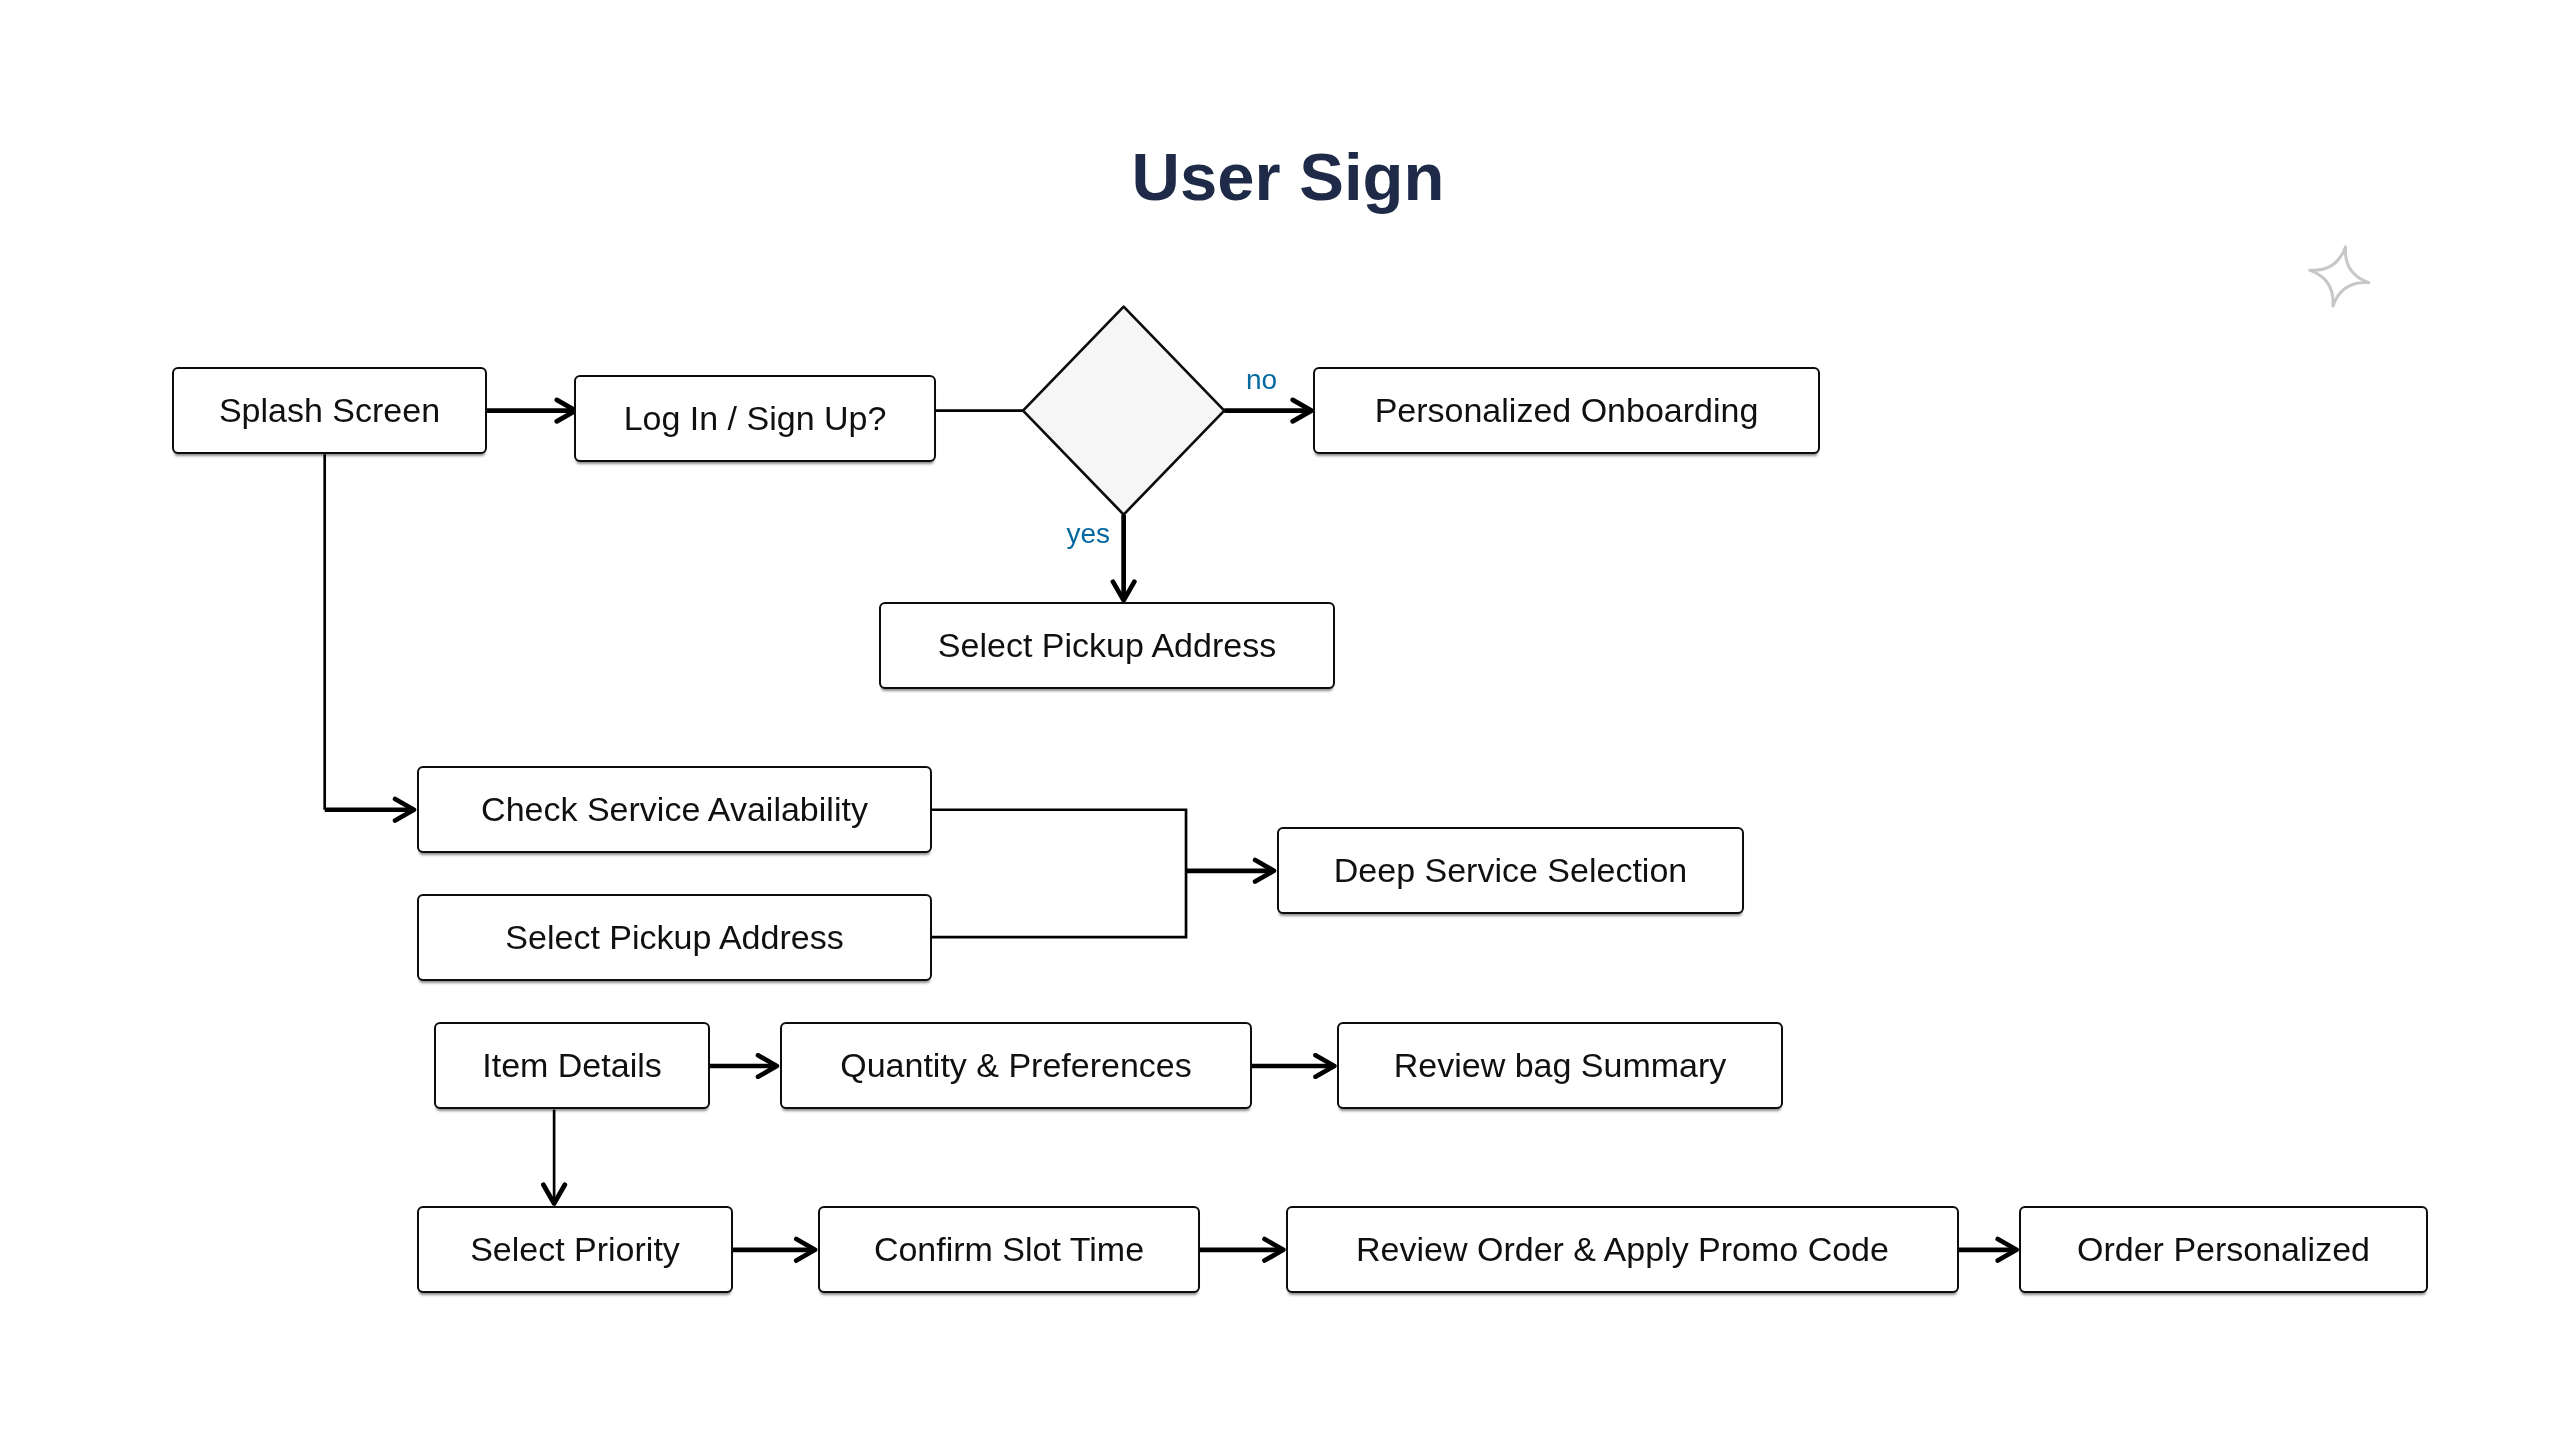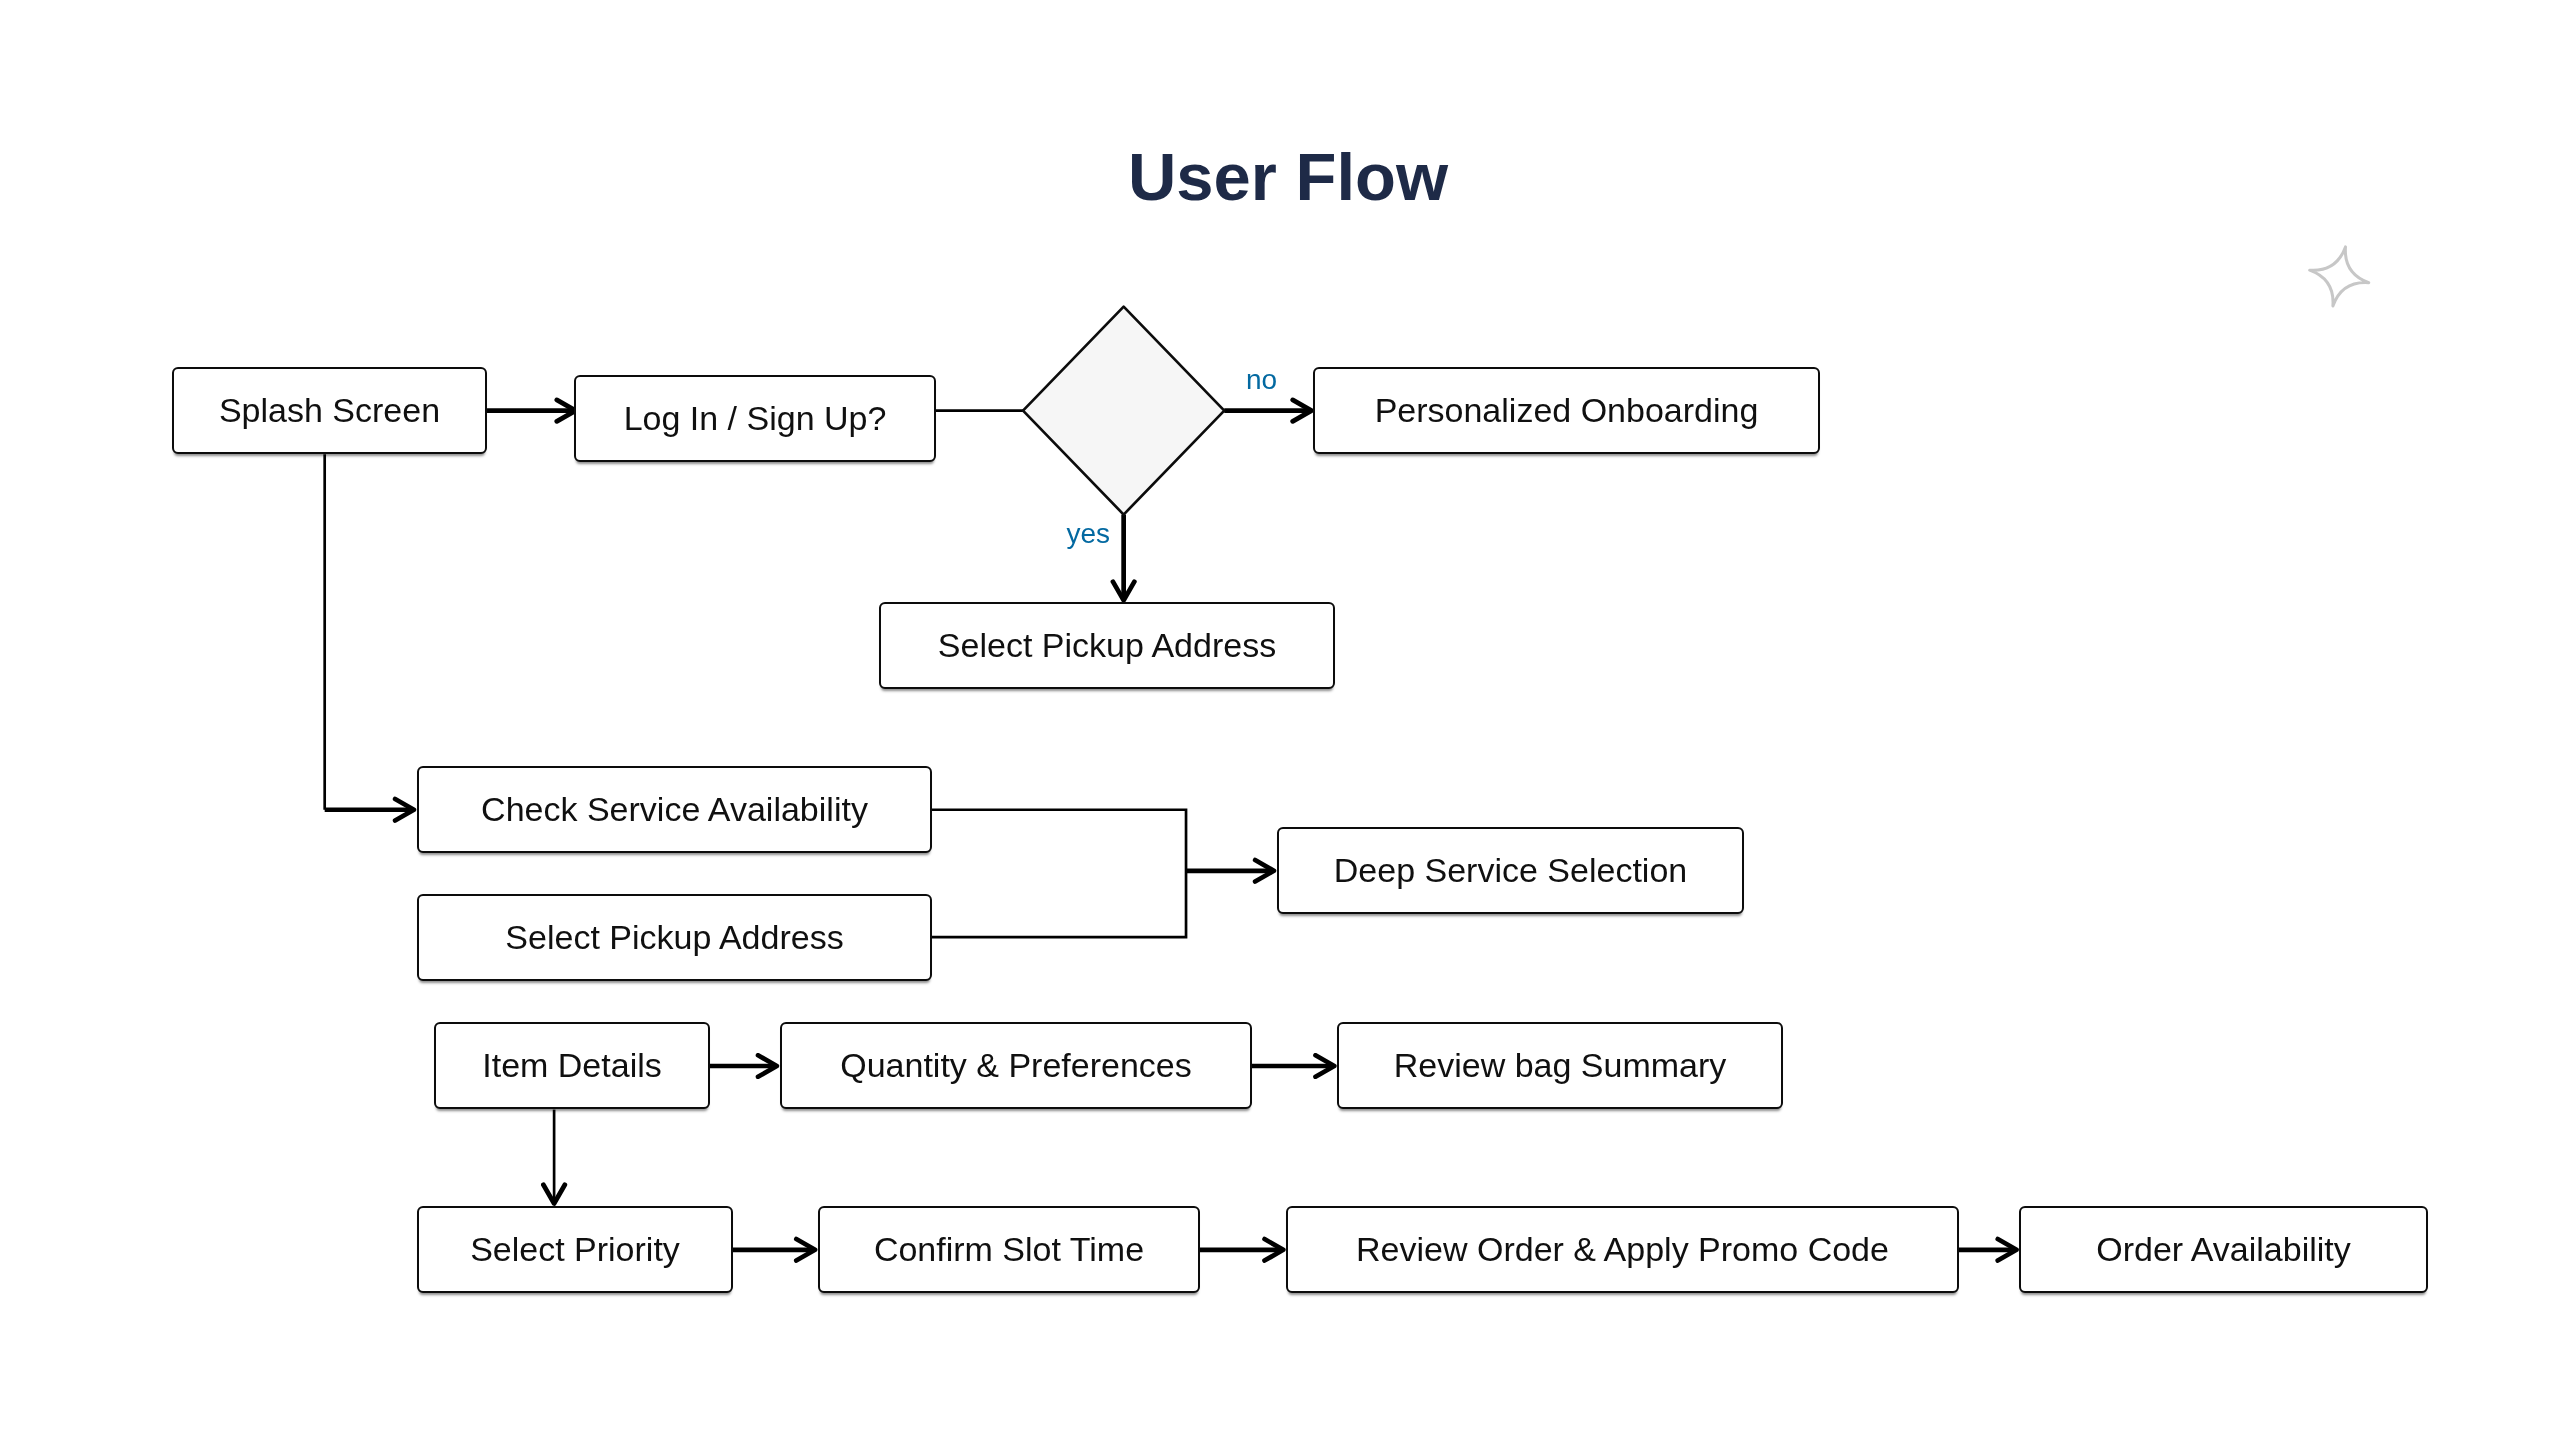--- a/index.html
+++ b/index.html
@@ -55,7 +55,7 @@
 
 <div class="canvas">
 
-  <h1 class="page-title">User Flow</h1>
+  <h1 class="page-title">User Sign</h1>
 
   <svg class="edges" viewBox="0 0 3840 2133" xmlns="http://www.w3.org/2000/svg">
     <defs>

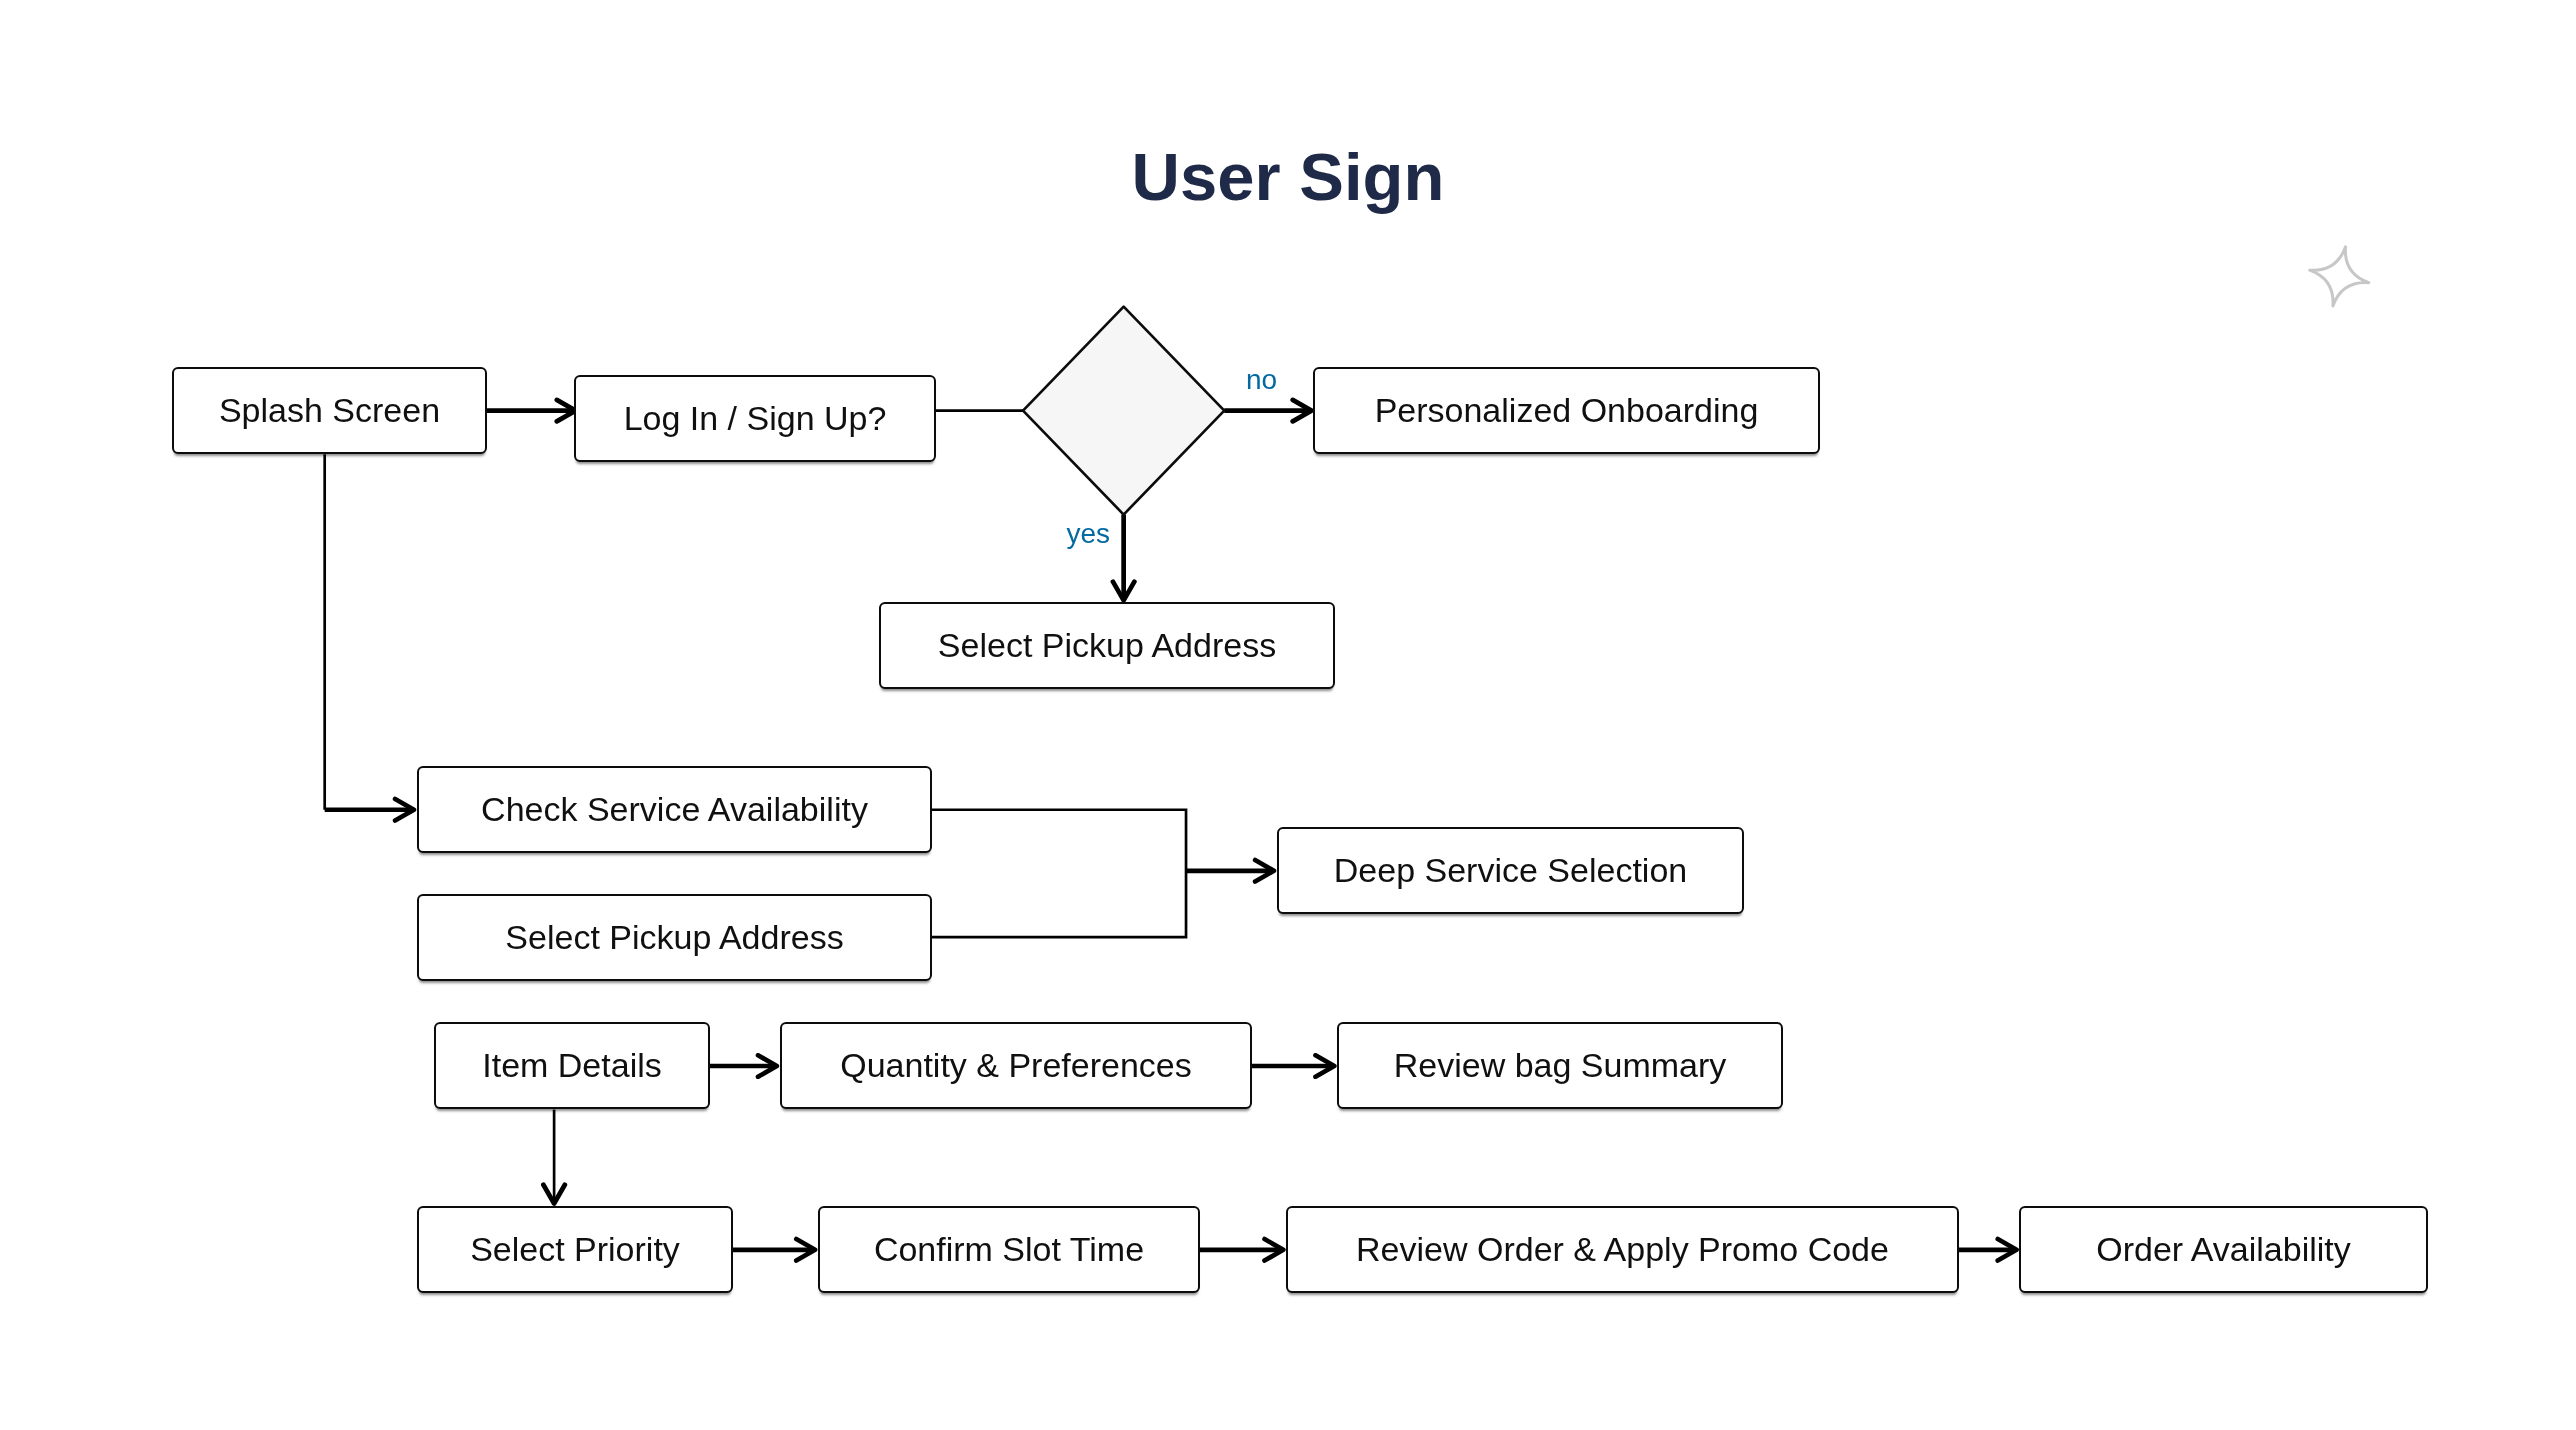--- a/index.html
+++ b/index.html
@@ -152,7 +152,7 @@
   </div>
 
   <div class="node" style="left:2019px; top:1206px; width:409px;">
-    <span class="node-label">Order Availability</span>
+    <span class="node-label">Order Personalized</span>
   </div>
 
 </div>

